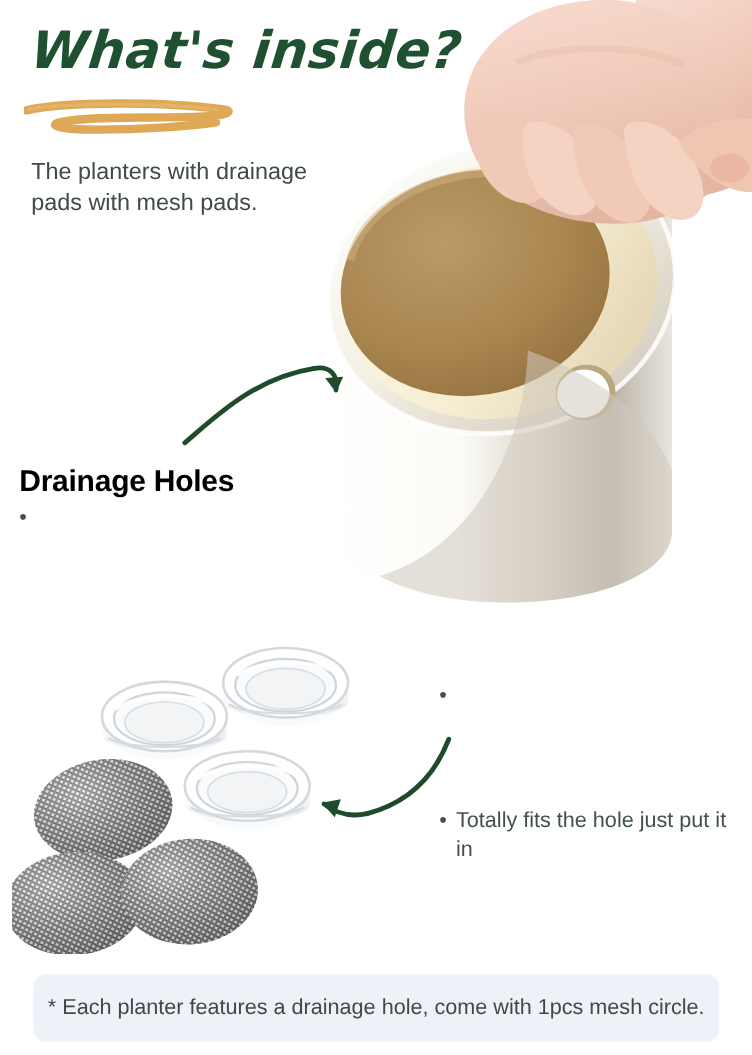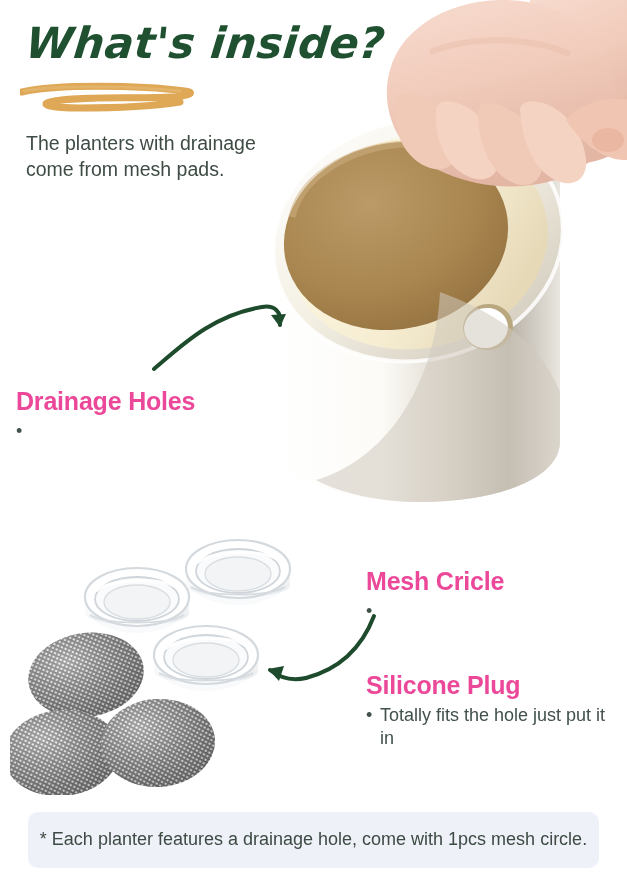--- a/index.html
+++ b/index.html
@@ -78,7 +78,7 @@
     </svg>
   </div>
 
-  <div class="subtitle">The planters with drainage come from mesh pads.</div>
+  <div class="subtitle">The planters with drainage pads with mesh pads.</div>
 
   <div class="pot-stage">
     <svg class="pot-svg" viewBox="0 0 400 520">

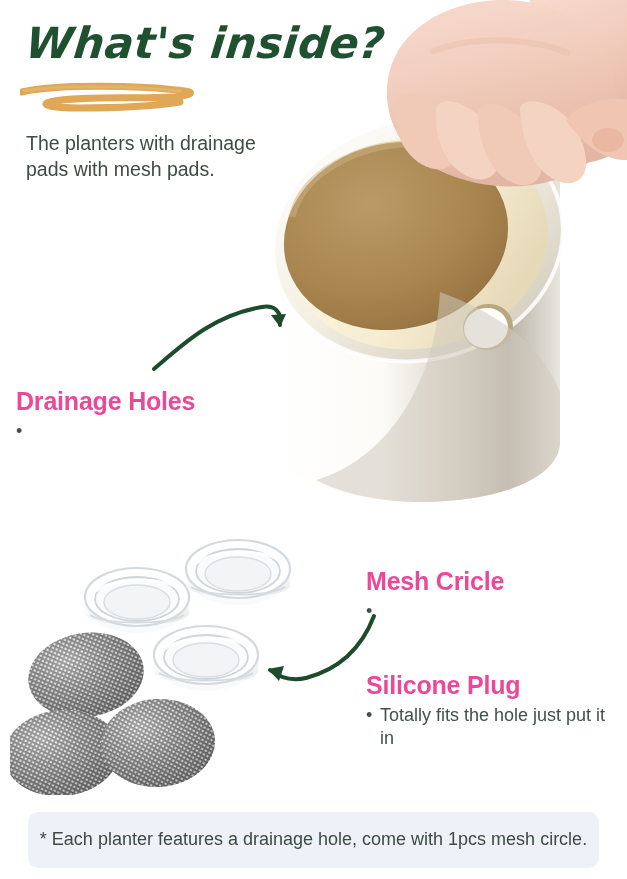--- a/index.html
+++ b/index.html
@@ -33,7 +33,7 @@
   
   .sec{position:absolute;}
   .sec h3{
-    margin:0 0 4px 0;font-size:25px;font-weight:700;color:#ec4899;
+    margin:0 0 4px 0;font-size:25px;font-weight:700;color:#000000;
     letter-spacing:-.2px;line-height:1.1;
   }
   .sec ul{margin:0;padding:0;list-style:none;}

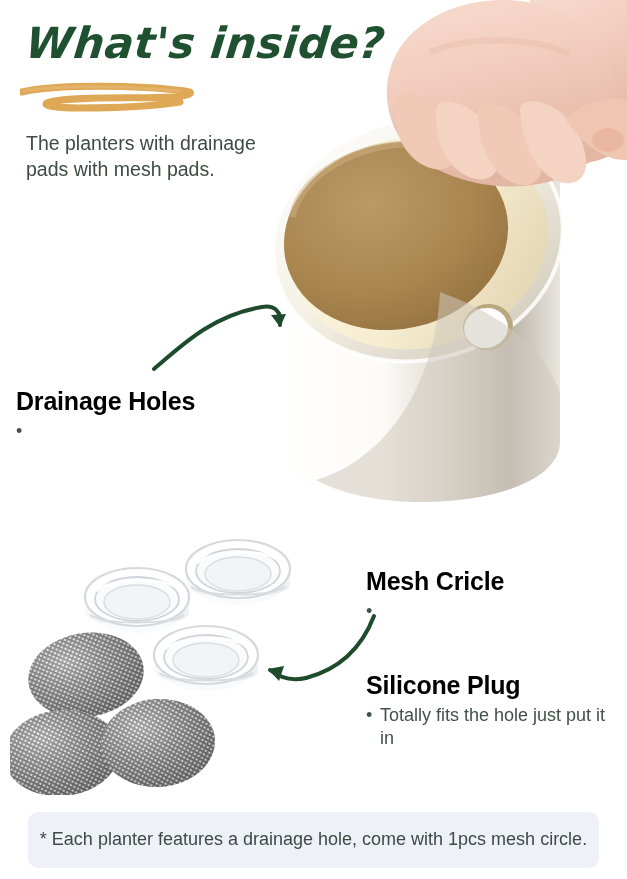--- a/index.html
+++ b/index.html
@@ -242,7 +242,6 @@
   </svg>
 
   <div class="sec" id="mesh-sec">
-    <h3>Mesh Cricle</h3>
     <ul>
       <li>
         <span class="bul">•</span>

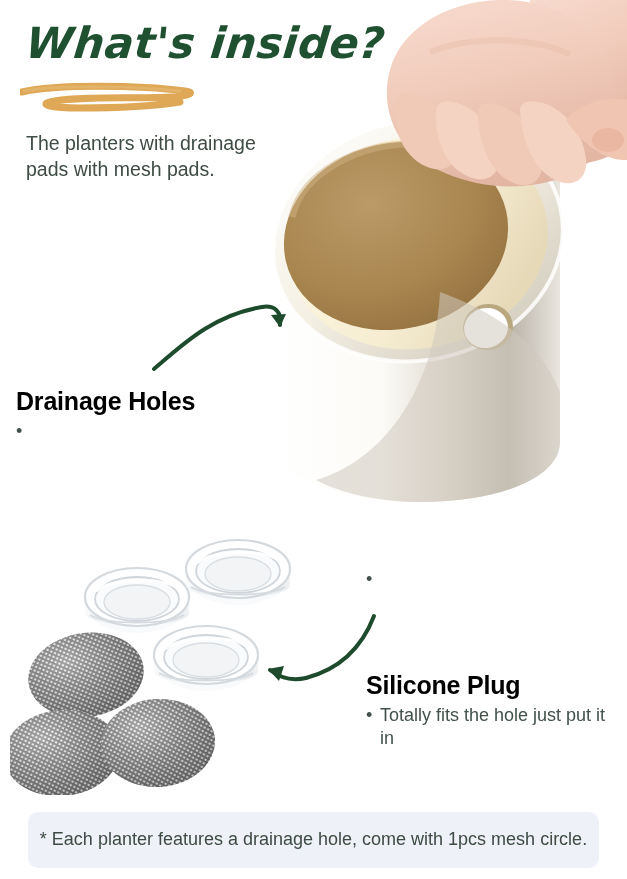--- a/index.html
+++ b/index.html
@@ -250,7 +250,6 @@
   </div>
 
   <div class="sec" id="plug-sec">
-    <h3>Silicone Plug</h3>
     <ul>
       <li>
         <span class="bul">•</span>

